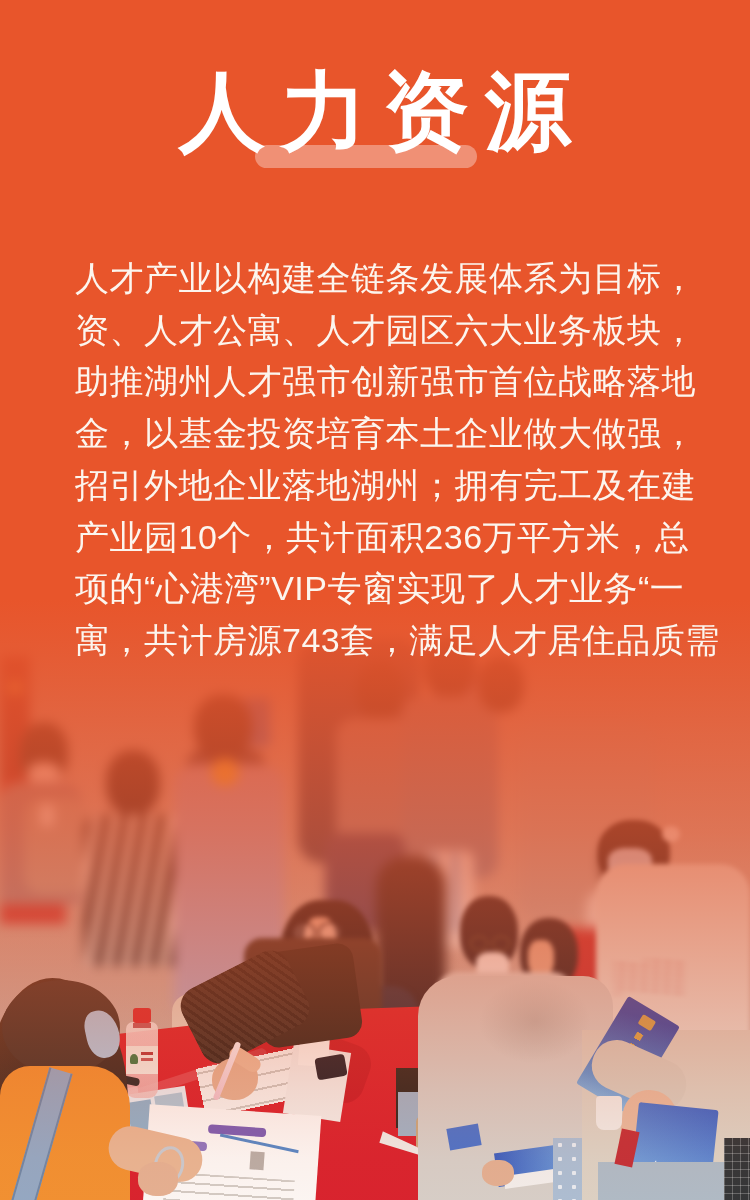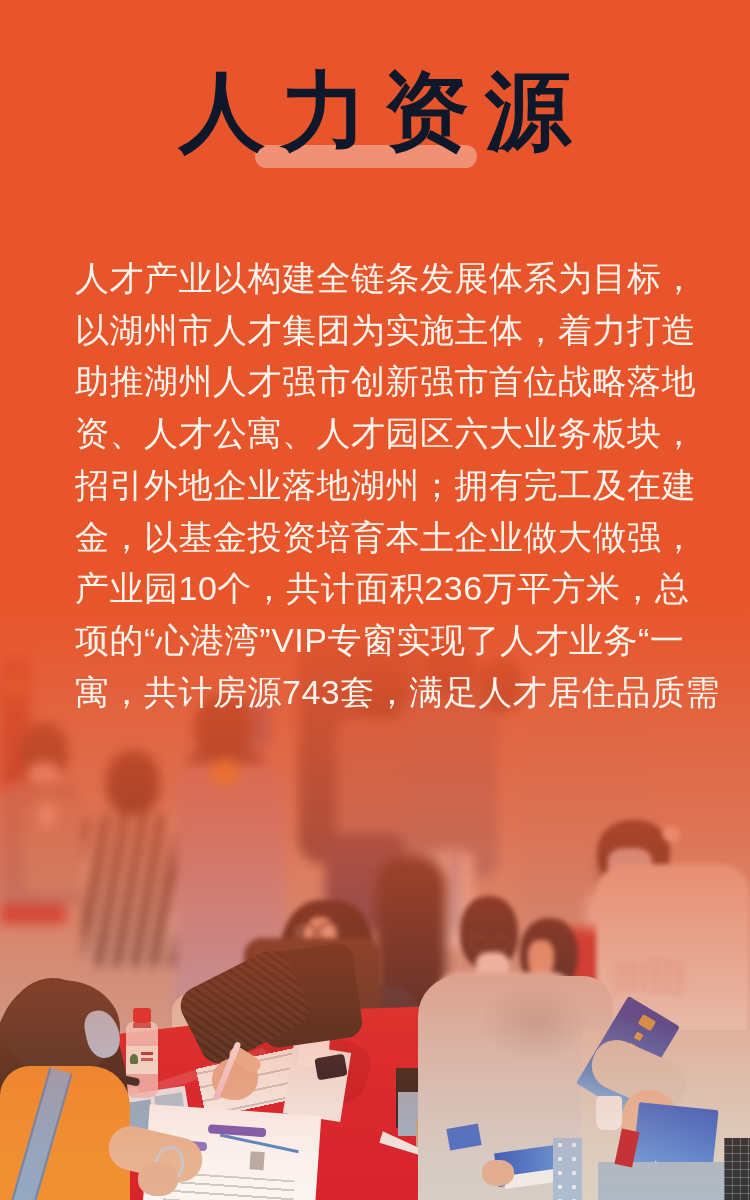--- a/index.html
+++ b/index.html
@@ -175,7 +175,7 @@
   .title-bar{position:absolute;left:255px;top:145px;width:222px;height:23px;border-radius:12px;
              background:rgba(255,255,255,0.35);z-index:2;}
   .title{position:absolute;left:0;top:64px;width:100%;margin:0;text-align:center;z-index:3;
-         color:#0f172a;font-family:"DejaVu Serif",serif;font-weight:700;font-size:86px;
+         color:#ffffff;font-family:"DejaVu Serif",serif;font-weight:700;font-size:86px;
          line-height:1.1;letter-spacing:16px;padding-left:16px;box-sizing:border-box;}
   .body-text{position:absolute;left:75px;top:253px;width:645px;z-index:3;color:#FCF5EE;
              font-size:34px;line-height:51.7px;letter-spacing:0.5px;

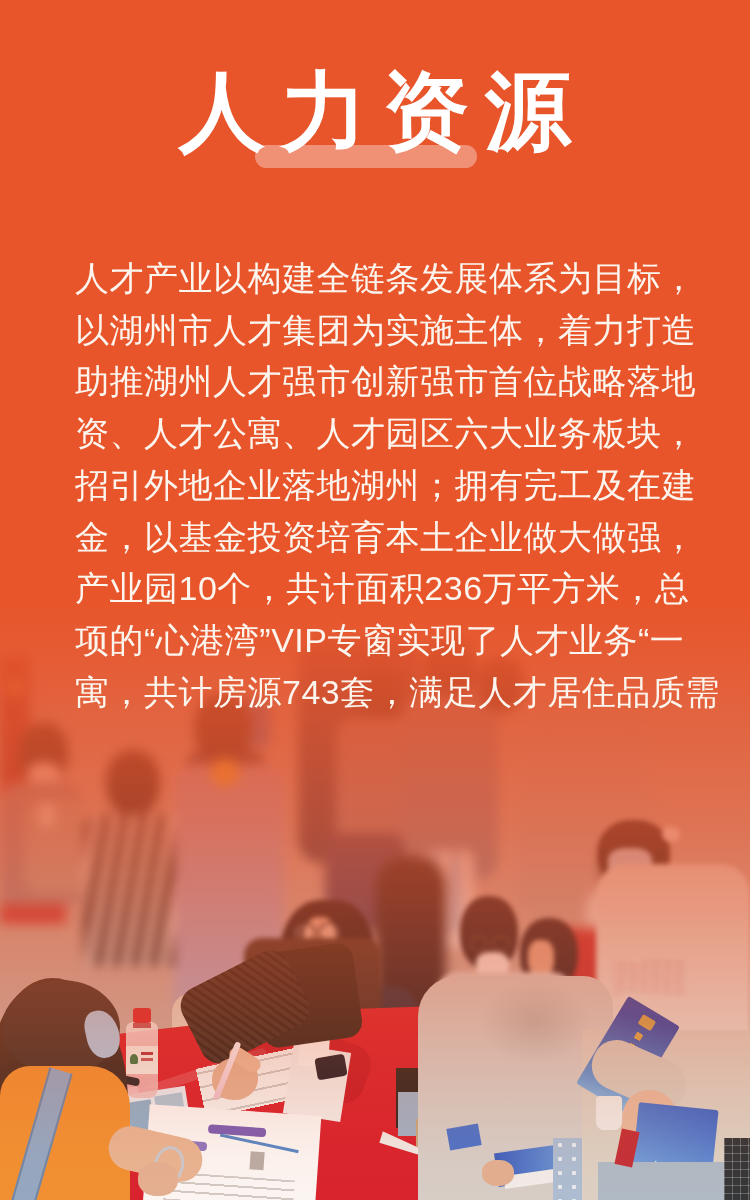--- a/index.html
+++ b/index.html
@@ -337,7 +337,6 @@
 
   <div class="body-text">
     <div class="line">人才产业以构建全链条发展体系为目标，</div>
-    <div class="line">以湖州市人才集团为实施主体，着力打造</div>
     <div class="line">助推湖州人才强市创新强市首位战略落地</div>
     <div class="line">资、人才公寓、人才园区六大业务板块，</div>
     <div class="line">招引外地企业落地湖州；拥有完工及在建</div>

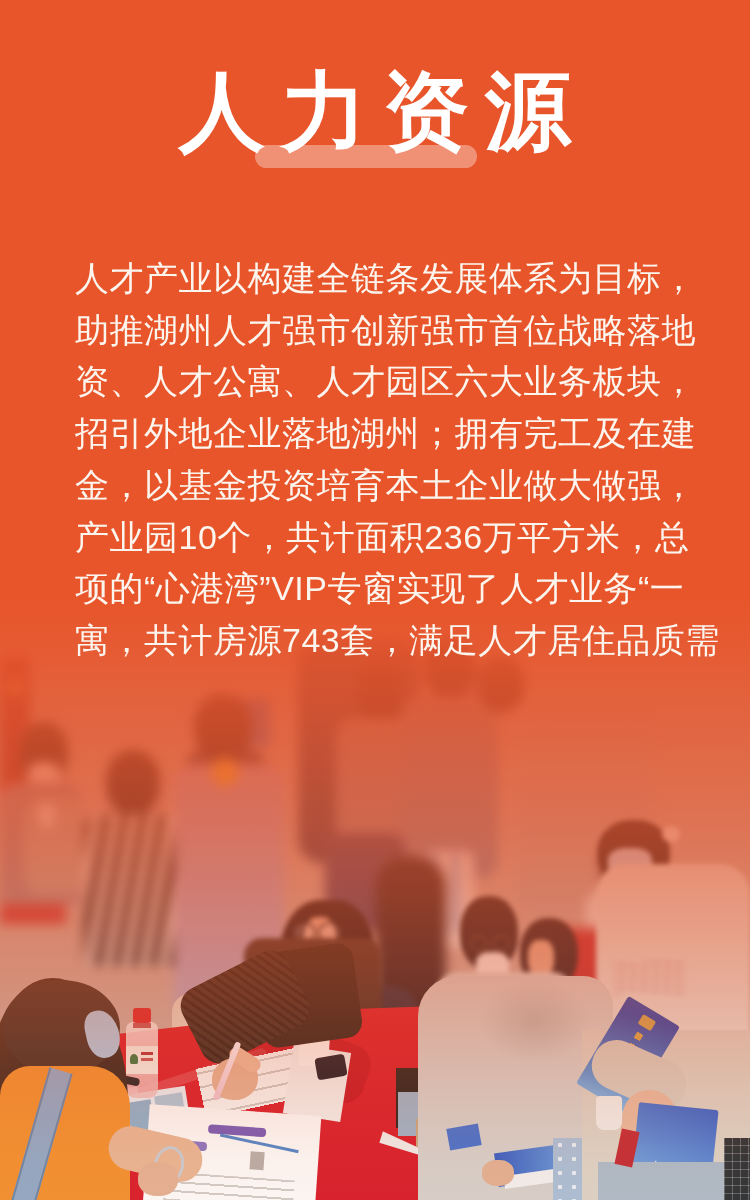--- a/index.html
+++ b/index.html
@@ -337,8 +337,8 @@
 
   <div class="body-text">
     <div class="line">人才产业以构建全链条发展体系为目标，</div>
+    <div class="line">资、人才公寓、人才园区六大业务板块，</div>
     <div class="line">助推湖州人才强市创新强市首位战略落地</div>
-    <div class="line">资、人才公寓、人才园区六大业务板块，</div>
     <div class="line">招引外地企业落地湖州；拥有完工及在建</div>
     <div class="line">金，以基金投资培育本土企业做大做强，</div>
     <div class="line">产业园10个，共计面积236万平方米，总</div>

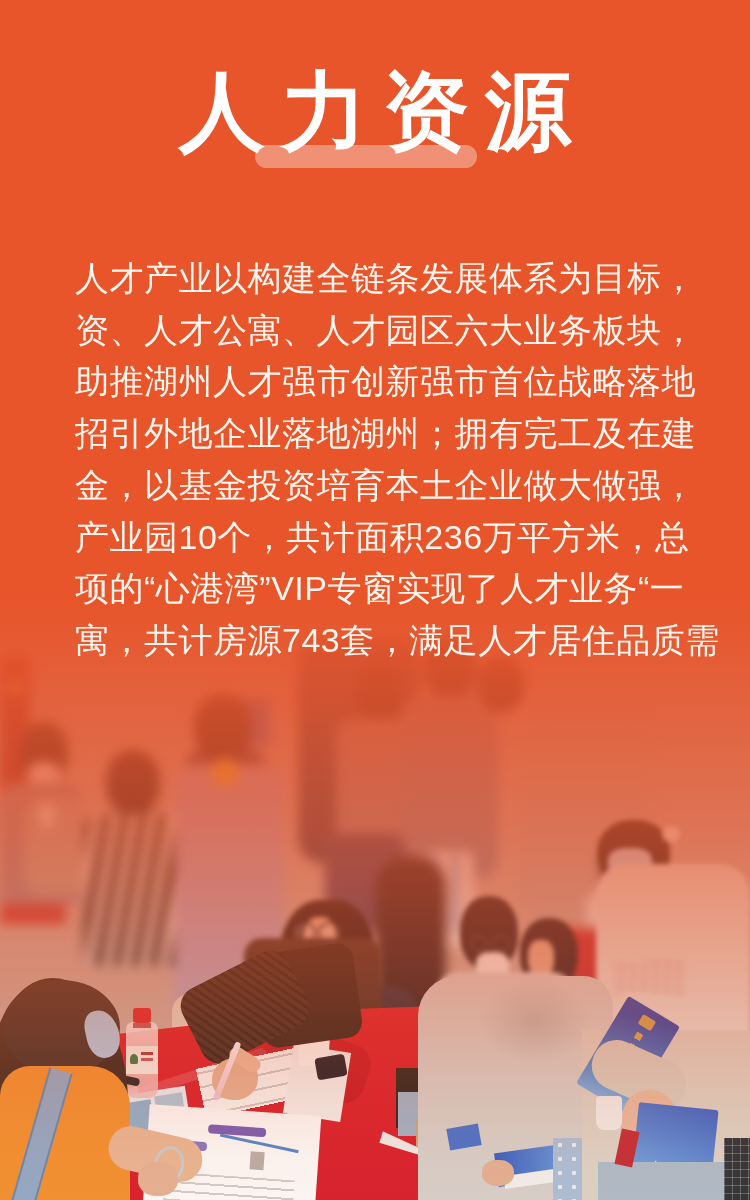--- a/index.html
+++ b/index.html
@@ -339,8 +339,8 @@
     <div class="line">人才产业以构建全链条发展体系为目标，</div>
     <div class="line">资、人才公寓、人才园区六大业务板块，</div>
     <div class="line">助推湖州人才强市创新强市首位战略落地</div>
+    <div class="line">金，以基金投资培育本土企业做大做强，</div>
     <div class="line">招引外地企业落地湖州；拥有完工及在建</div>
-    <div class="line">金，以基金投资培育本土企业做大做强，</div>
     <div class="line">产业园10个，共计面积236万平方米，总</div>
     <div class="line">项的“心港湾”VIP专窗实现了人才业务“一</div>
     <div class="line">寓，共计房源743套，满足人才居住品质需</div>

